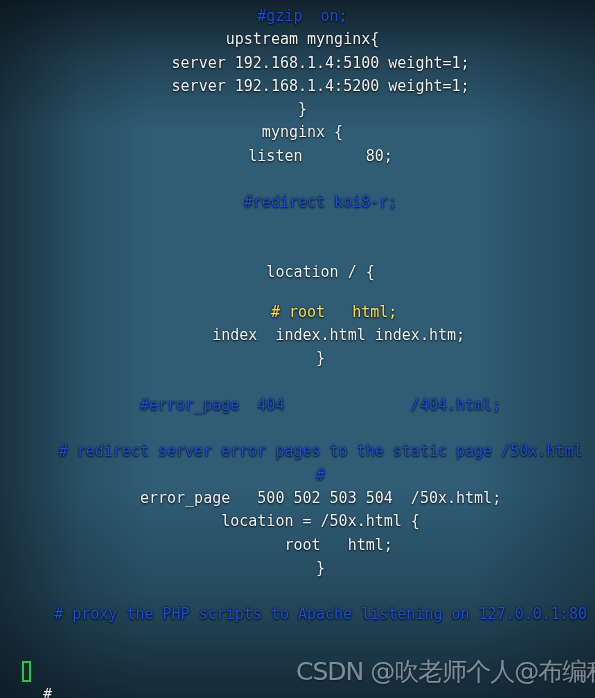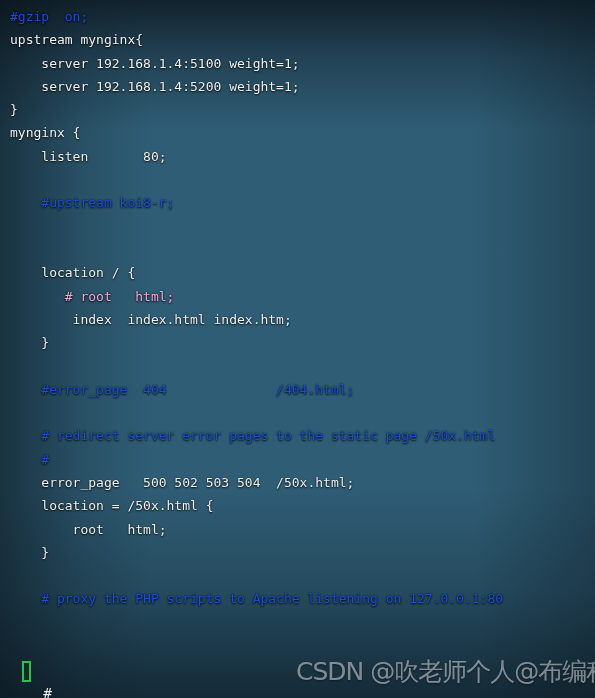--- a/index.html
+++ b/index.html
@@ -52,12 +52,13 @@
   .line {
     height: 23.3px;
     line-height: 23.3px;
-    font-size: 13px;
+    font-size: 15px;
     white-space: pre;
     padding-left: 10px;
     letter-spacing: 0px;
     color: #f2f6f7;
     text-shadow: 0 1px 2px rgba(0,0,0,0.85), 0 0 1px rgba(0,0,0,0.9);
+    text-align: center;
   }
   .line.comment {
     color: #1a4ed6;

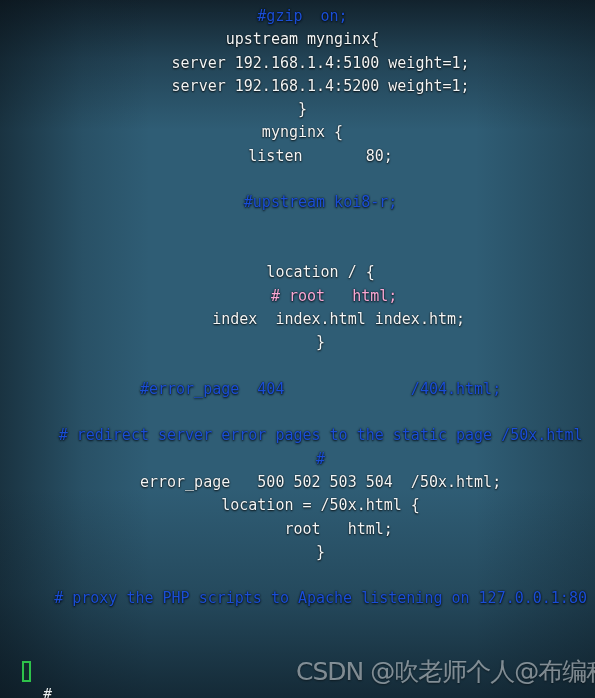--- a/index.html
+++ b/index.html
@@ -128,7 +128,7 @@
     <div class="line">mynginx {</div>
     <div class="line">    listen       80;</div>
     <div class="line"></div>
-    <div class="line comment">    #upstream koi8-r;</div>
+    <div class="line comment">    #redirect koi8-r;</div>
     <div class="line"></div>
     <div class="line"></div>
     <div class="line">    location / {</div>

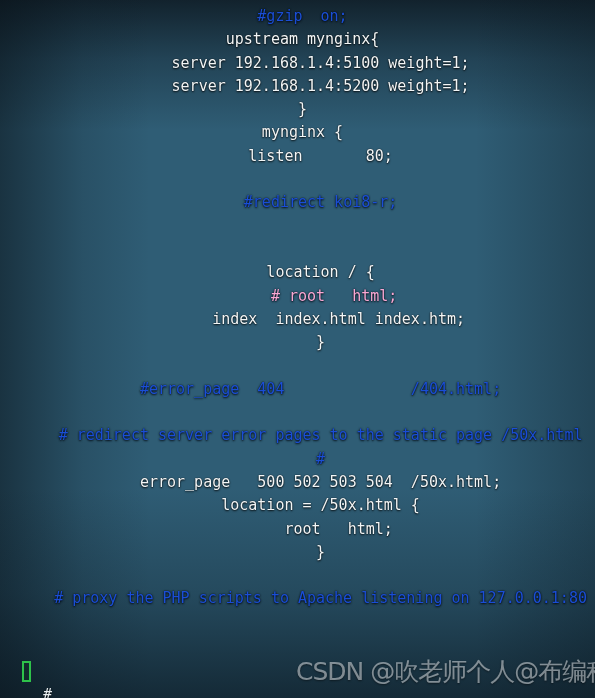--- a/index.html
+++ b/index.html
@@ -65,8 +65,9 @@
     text-shadow: 0 1px 2px rgba(4,12,22,0.9), 0 0 2px rgba(0,0,0,0.8);
   }
   .line.comment-soft {
-    color: #f9a8d4;
+    color: #fde047;
     text-shadow: 0 1px 2px rgba(4,12,22,0.9), 0 0 2px rgba(0,0,0,0.8);
+    margin-top: 16px;
   }
 
   #cursor {

